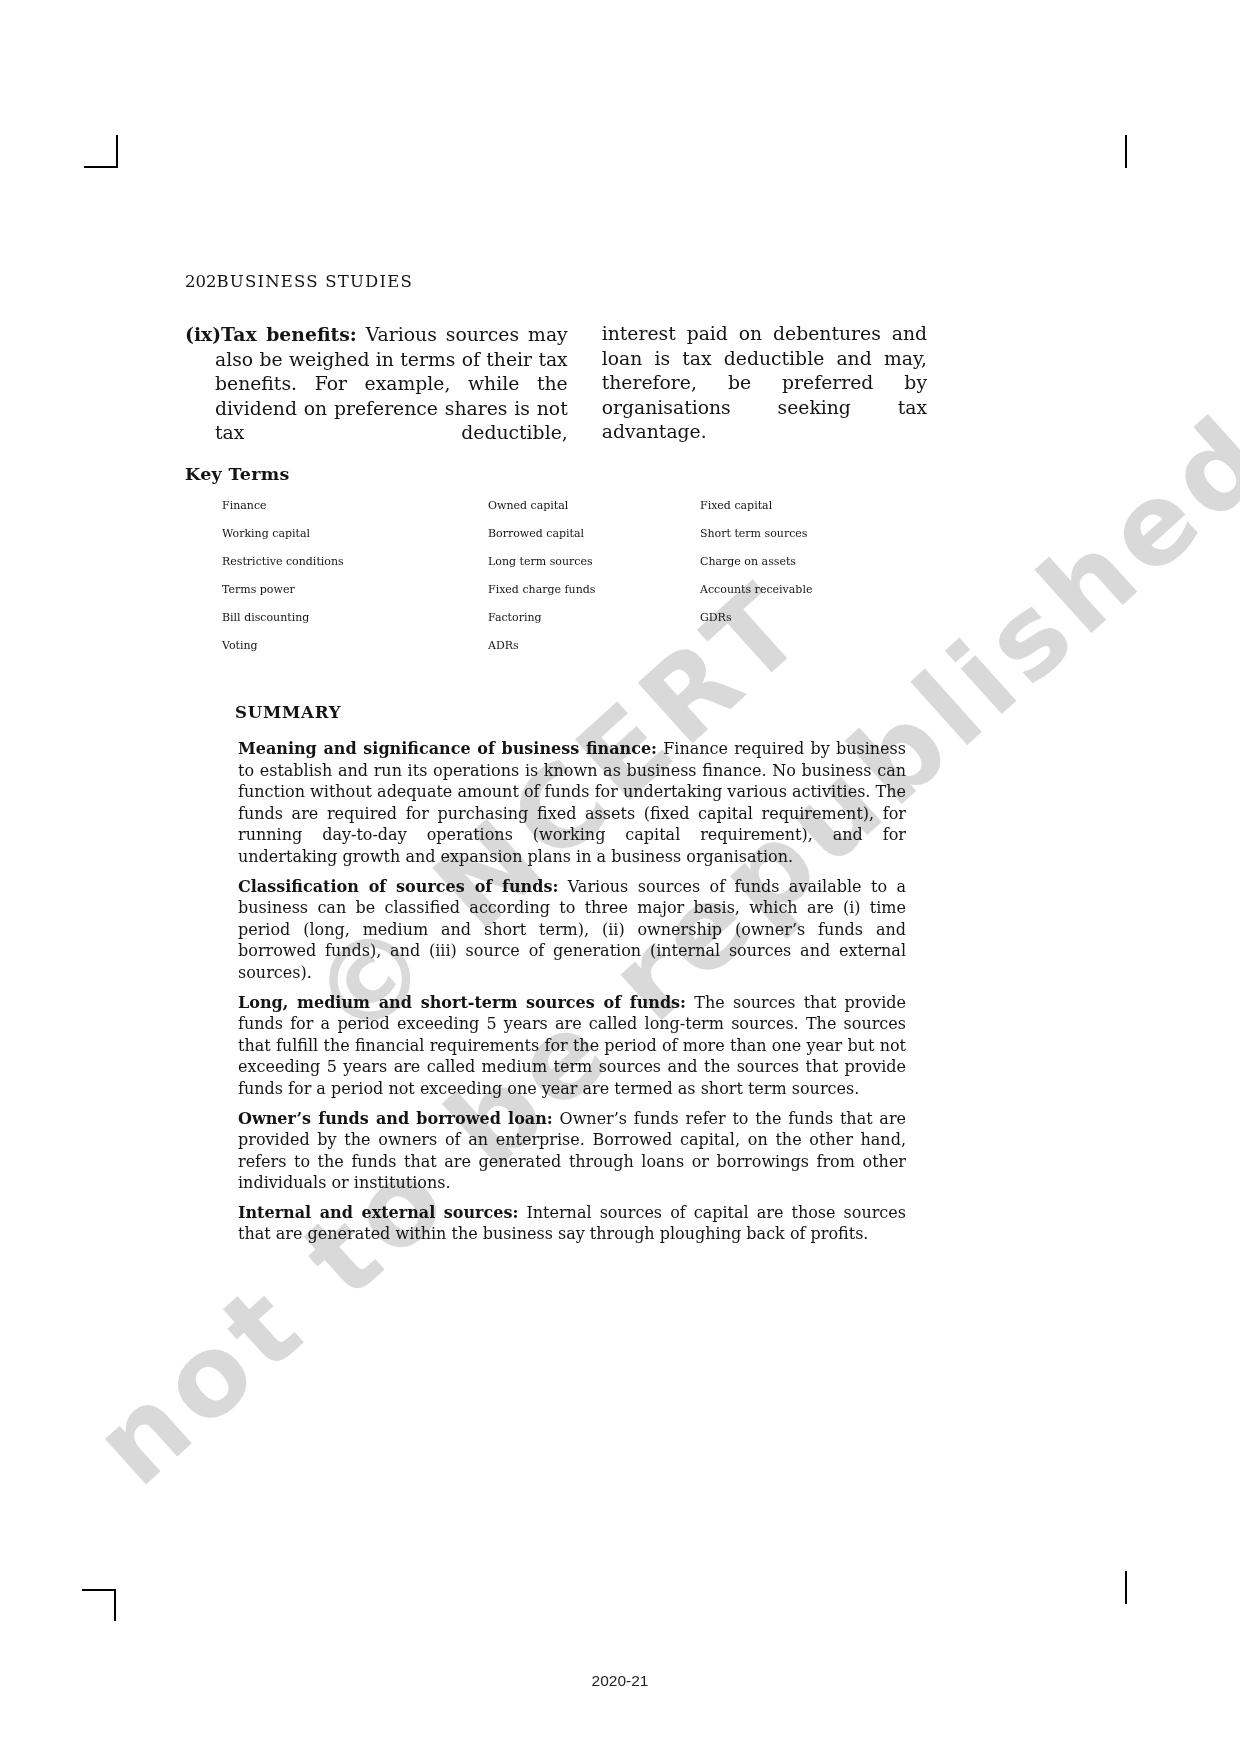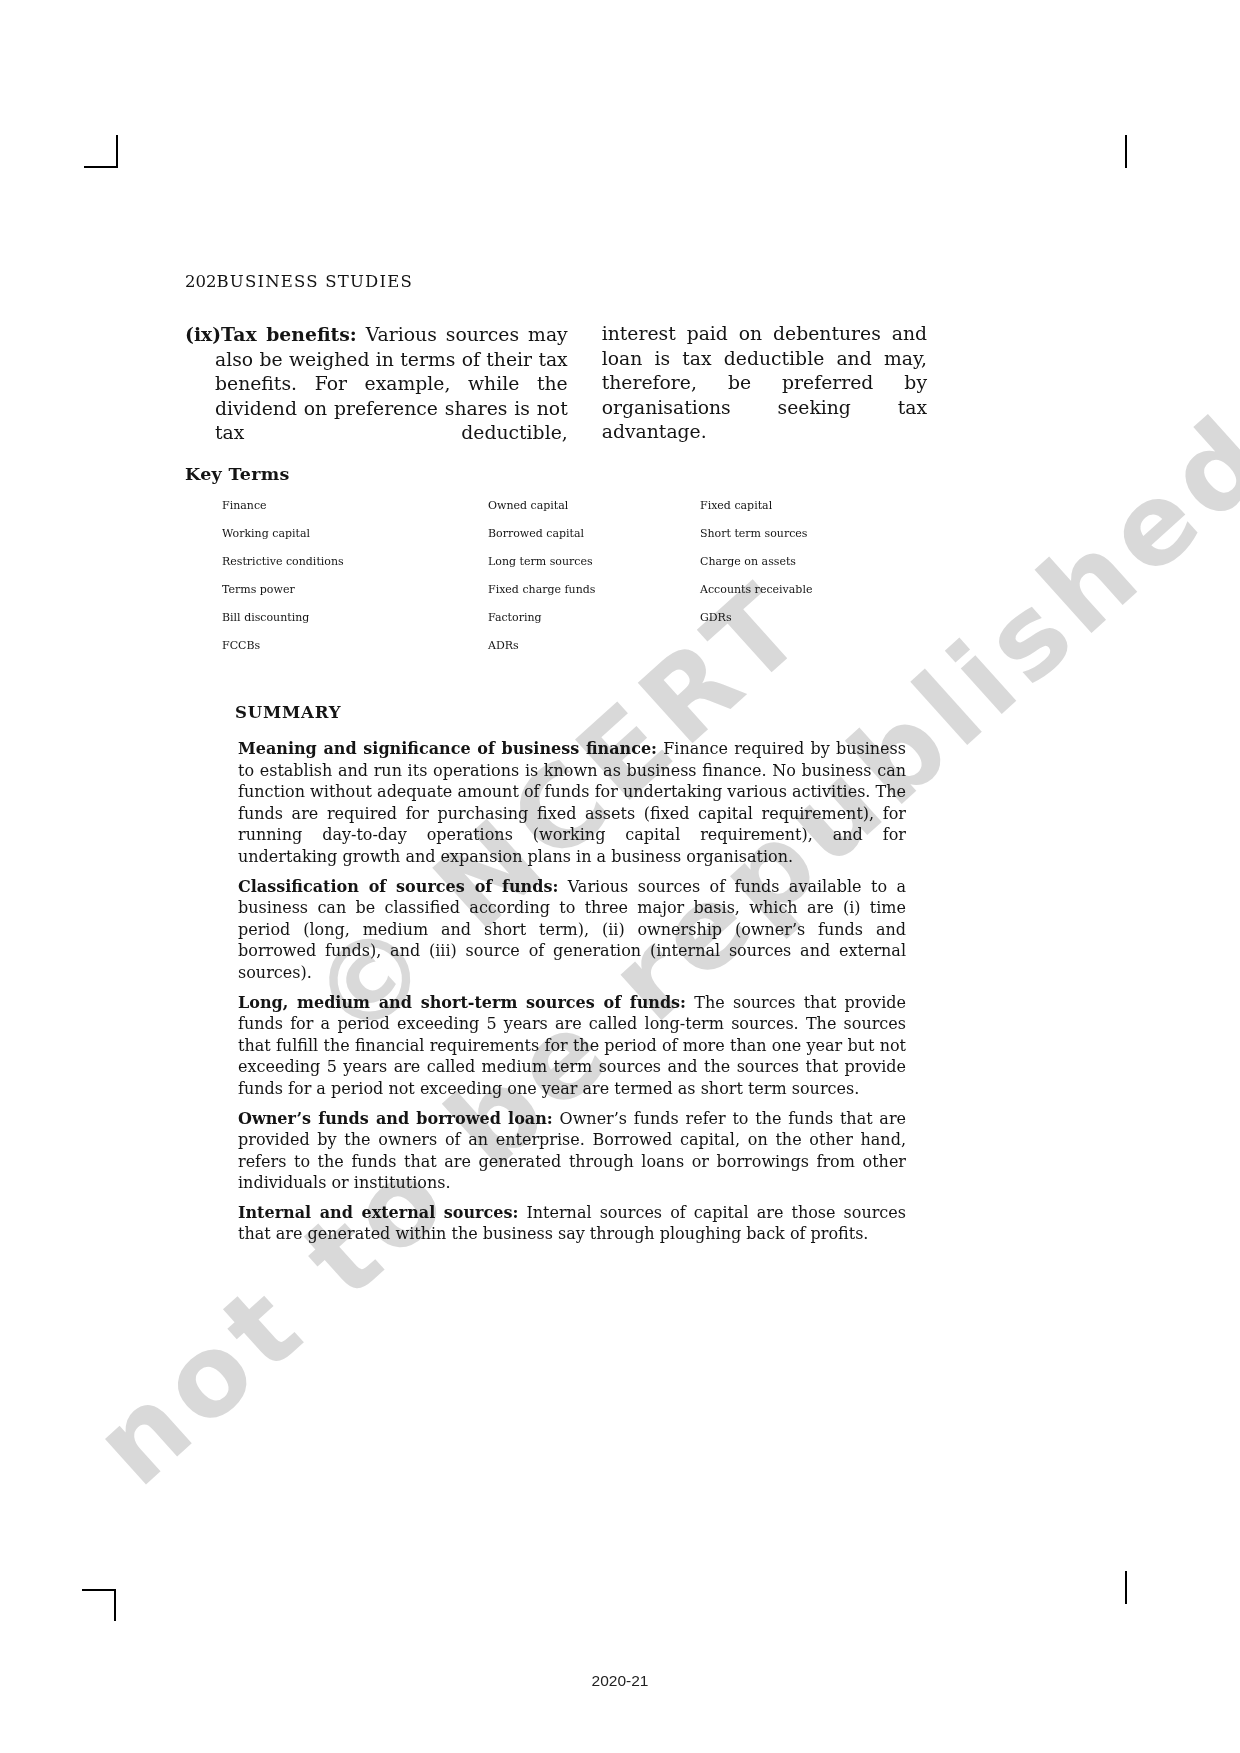--- a/index.html
+++ b/index.html
@@ -137,7 +137,7 @@
       <span class="kt-cell">Bill discounting</span>
       <span class="kt-cell">Factoring</span>
       <span class="kt-cell">GDRs</span>
-      <span class="kt-cell">FCCBs</span>
+      <span class="kt-cell">Voting</span>
       <span class="kt-cell">ADRs</span>
     </div>
 

